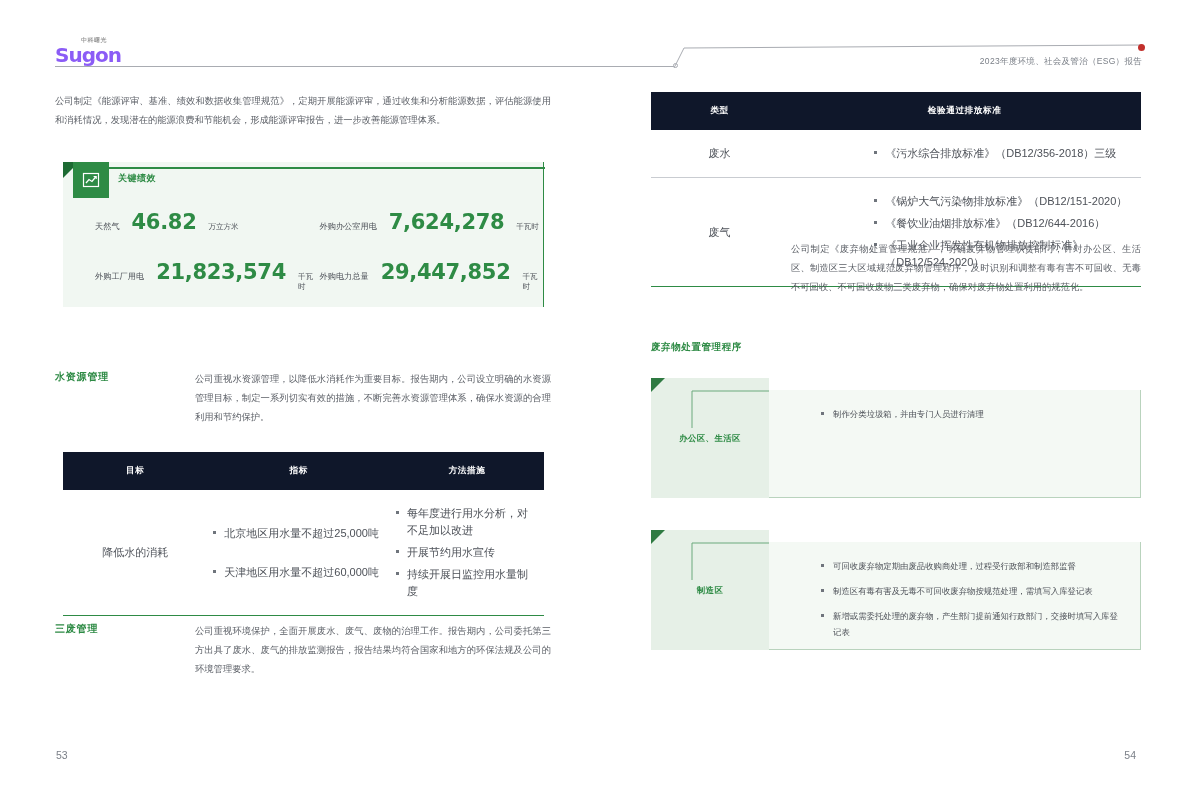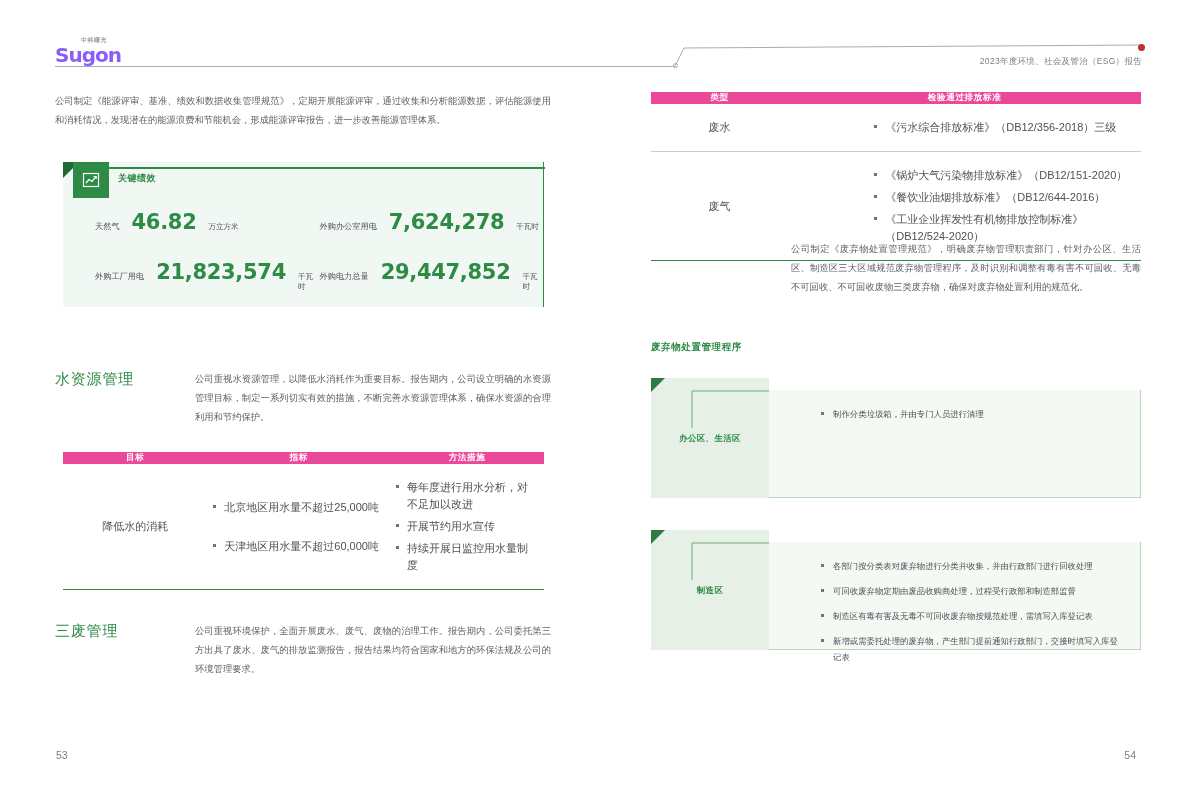--- a/index.html
+++ b/index.html
@@ -100,9 +100,9 @@
   
   .tbl { position: absolute; width: 100%; border-collapse: collapse; }
   .tbl thead th {
-    background: #ec4899; color: #ffffff;
+    background: #0f172a; color: #ffffff;
     font-size: 8.6px; font-weight: bold; letter-spacing: .6px;
-    padding: 0 4px; text-align: center; margin-top: 34px;
+    padding: 13px 4px; text-align: center; margin-top: 34px;
   }
   .tbl td {
     font-size: 11px; color: #4d5158; line-height: 17px;

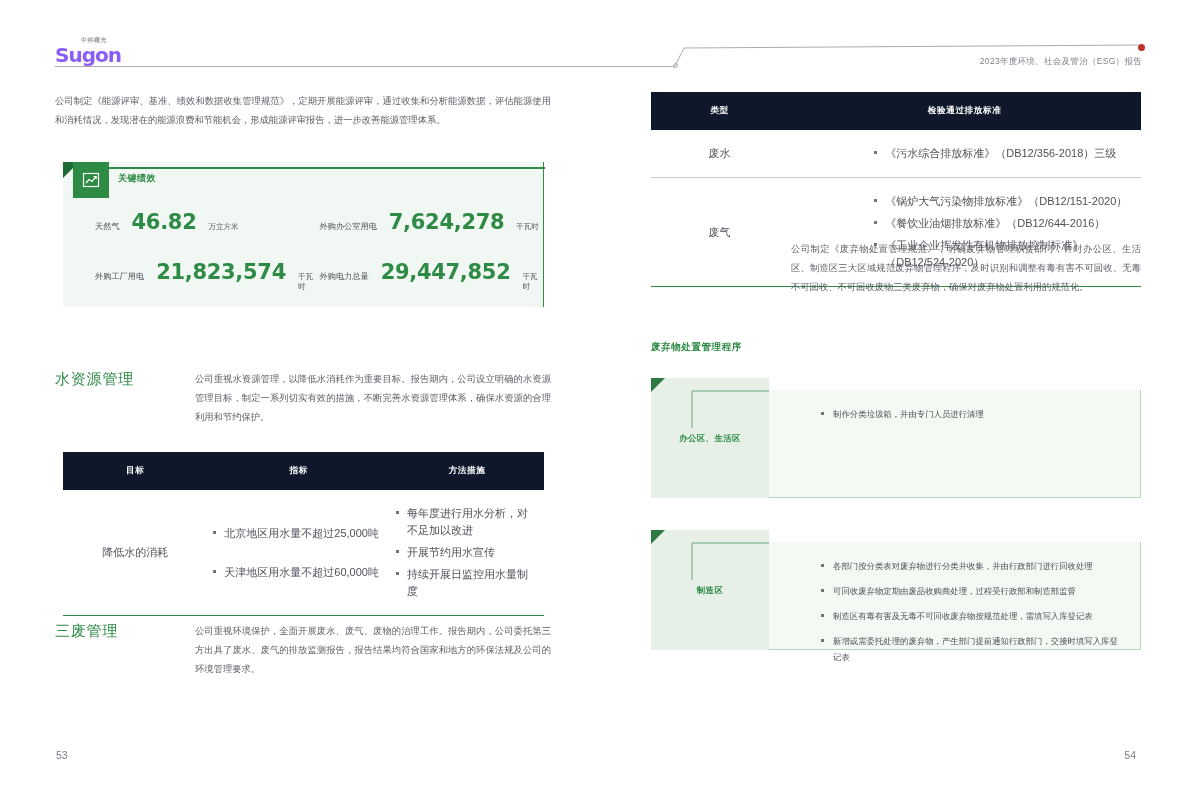--- a/index.html
+++ b/index.html
@@ -90,7 +90,7 @@
   .section { position: absolute; left: 55px; width: 496px; }
   .sec-head {
     position: absolute; left: 0; top: 0; width: 140px;
-    font-size: 15px; font-weight: normal; color: #2e8b45; letter-spacing: .8px;
+    font-size: 10px; font-weight: bold; color: #2e8b45; letter-spacing: .8px;
   }
   .sec-body {
     position: absolute; left: 140px; top: 0; width: 356px;

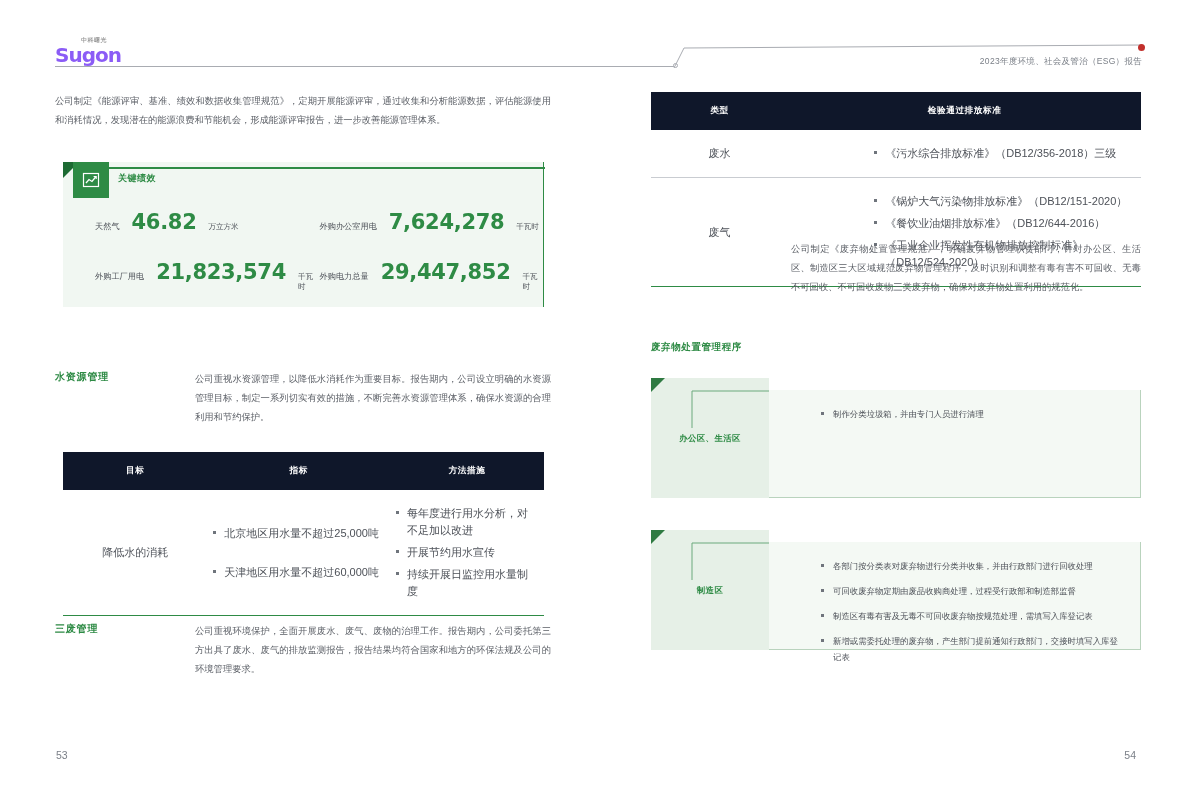--- a/index.html
+++ b/index.html
@@ -314,7 +314,6 @@
       <div class="proc-left-label">制造区</div>
       <div class="proc-right">
         <ul>
-          <li>各部门按分类表对废弃物进行分类并收集，并由行政部门进行回收处理</li>
           <li>可回收废弃物定期由废品收购商处理，过程受行政部和制造部监督</li>
           <li>制造区有毒有害及无毒不可回收废弃物按规范处理，需填写入库登记表</li>
           <li>新增或需委托处理的废弃物，产生部门提前通知行政部门，交接时填写入库登记表</li>

